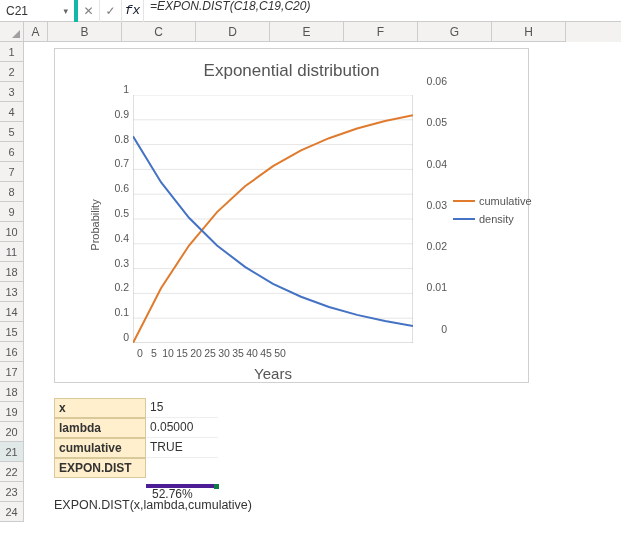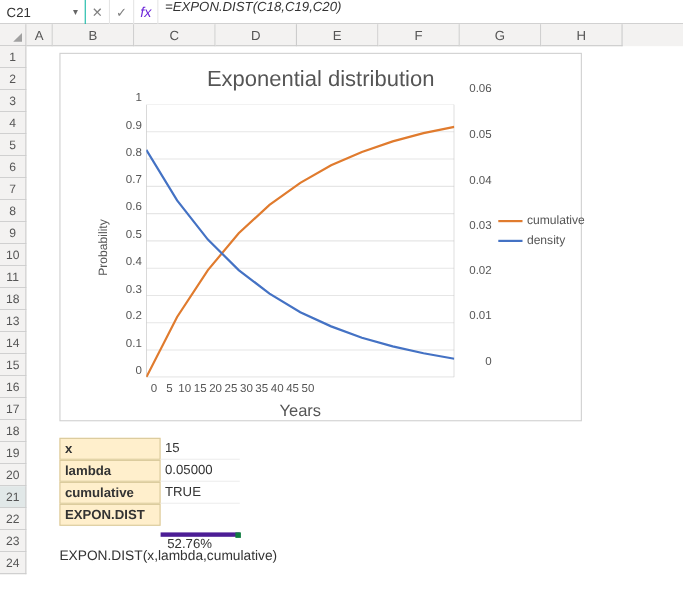--- a/index.html
+++ b/index.html
@@ -25,7 +25,7 @@
   .name-box {
     width: 78px;
     height: 22px;
-    border-right: 1px solid #14b8a6;
+    border-right: 4px solid #14b8a6;
     padding: 0 6px;
     display: flex;
     align-items: center;

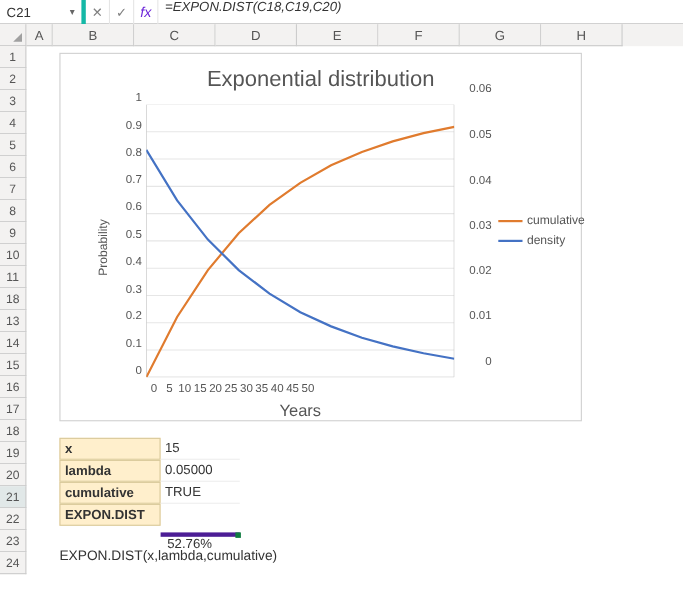--- a/index.html
+++ b/index.html
@@ -48,8 +48,8 @@
   }
   .fb-btn.fx {
     font-style: italic;
-    font-family: Liberation Sans, sans-serif;
-    color: #6d28d9;
+    font-family: Liberation Mono, monospace;
+    color: #0f172a;
     font-size: 13px;
   }
   .formula-input {

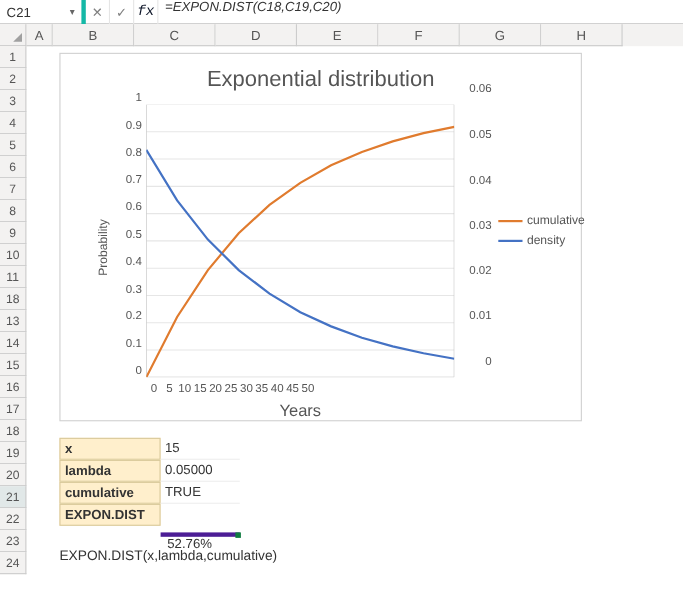--- a/index.html
+++ b/index.html
@@ -131,7 +131,7 @@
     border: 1px solid #d0d0d0;
   }
   .chart-title {
-    font-size: 20px;
+    font-size: 17px;
     color: #555;
     text-align: center;
     padding-top: 12px;

